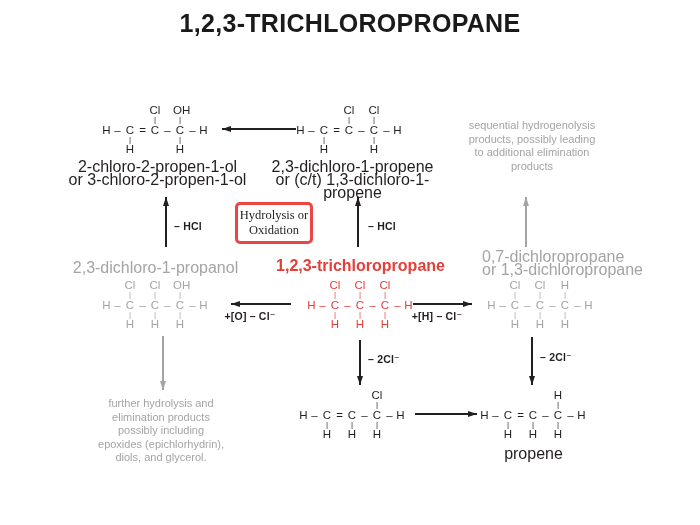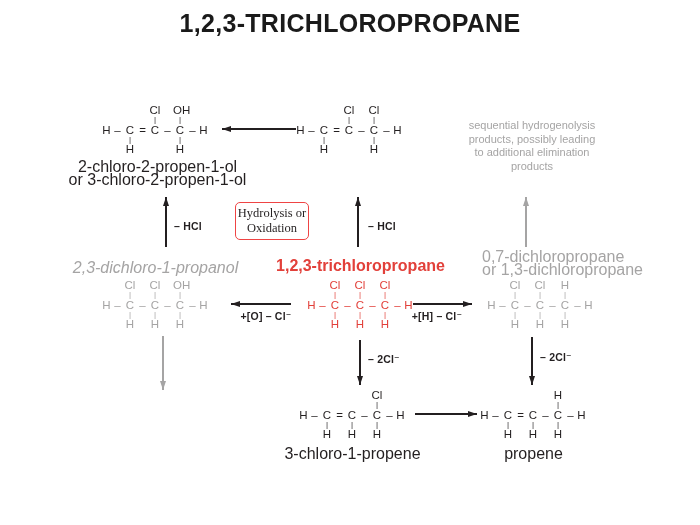--- a/index.html
+++ b/index.html
@@ -162,6 +162,8 @@
       <span class="scell r-sub"></span>
       <span class="scell r-sub"></span>
     </div>
+  <div class="mol-label" style="left:250px;top:160px;width:205px">2,3-dichloro-1-propene
+or (c/t) 1,3-dichloro-1-propene</div>
 
   <div class="note" style="left: 432px; top: 119px; width: 200px; color: rgb(165, 164, 164);">sequential hydrogenolysis
 products, possibly leading

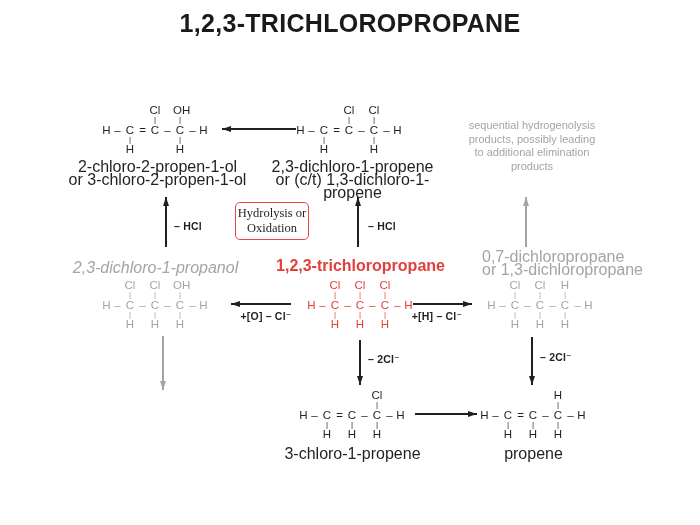--- a/index.html
+++ b/index.html
@@ -33,7 +33,7 @@
   }
   .rxn-box {
     position:absolute; display:flex; align-items:center; justify-content:center;
-    border:1px solid #ef4444; border-radius:5px; background:#fff;
+    border:3px solid #ef4444; border-radius:5px; background:#fff;
     font-family:"Liberation Serif","DejaVu Serif",serif; font-size:12.5px;
     line-height:15px; text-align:center; white-space:pre-line; color:#231f20;
   }

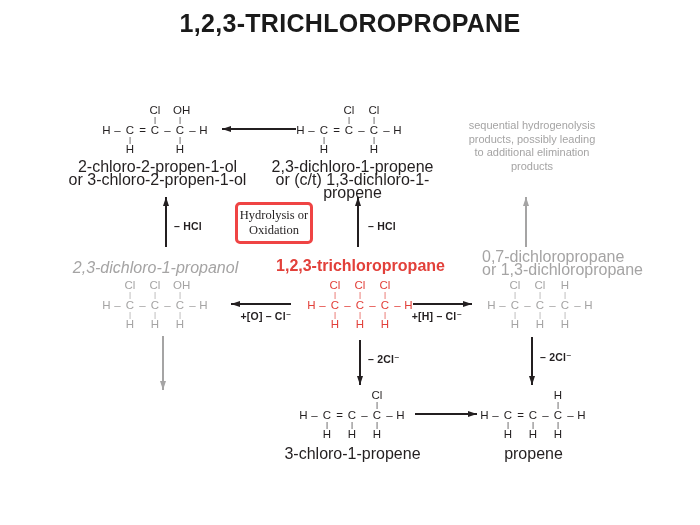--- a/index.html
+++ b/index.html
@@ -195,7 +195,7 @@
     <span class="head hd-up"></span>
   </div>
 
-  <div class="mol-label" style="left: 53px; top: 261px; width: 205px; color: rgb(165, 164, 164); font-style: italic;">2,3-dichloro-1-propanol</div>
+  <div class="mol-label" style="left: 53px; top: 261px; width: 205px; color: rgb(165, 164, 164);">2,3-dichloro-1-propanol</div>
   <div class="mol-label emph" style="left: 258px; top: 259px; width: 205px; color: rgb(226, 64, 58);">1,2,3-trichloropropane</div>
   <div class="mol-label" style="left: 482px; top: 250px; text-align: left; color: rgb(165, 164, 164);">0,7-dichloropropane
 or 1,3-dichloropropane</div>

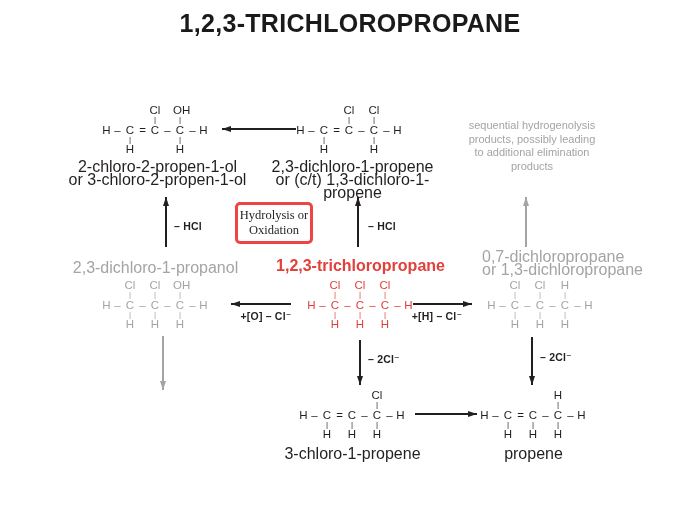--- a/index.html
+++ b/index.html
@@ -346,7 +346,7 @@
     <span class="shaft"></span>
     <span class="head hd-left"></span>
   </div>
-  <div class="formula center-w" style="left:216px;top:310px;width:100px">+[O] – Cl⁻</div>
+  <div class="formula center-w" style="left:200px;top:310px;width:100px">+[O] – Cl⁻</div>
 
   <div class="arrow h" style="left: 413px; top: 300px; width: 59px; color: rgb(35, 31, 32);">
     <span class="shaft"></span>

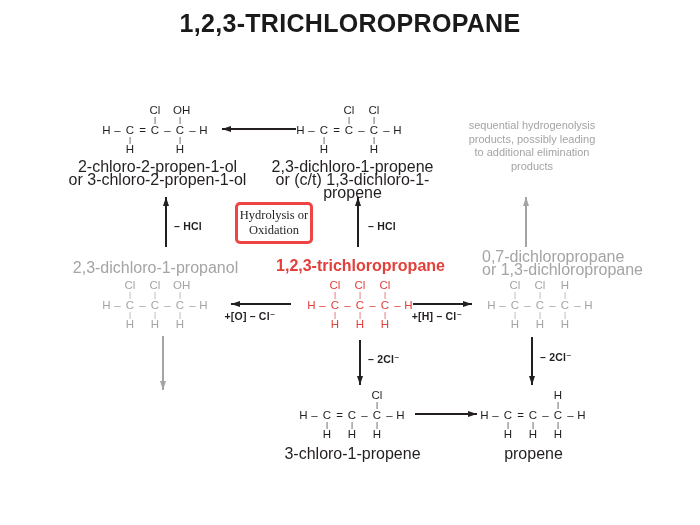--- a/index.html
+++ b/index.html
@@ -372,6 +372,11 @@
   </div>
   <div class="formula" style="left:540px;top:351px">– 2Cl⁻</div>
 
+  <div class="note" style="left: 61px; top: 397px; width: 200px; color: rgb(165, 164, 164);">further hydrolysis and
+elimination products
+possibly including
+epoxides (epichlorhydrin),
+diols, and glycerol.</div>
 
   <div class="struct" style="left: 298px; top: 389px; color: rgb(35, 31, 32);">
       <span class="scell r-sub"></span>

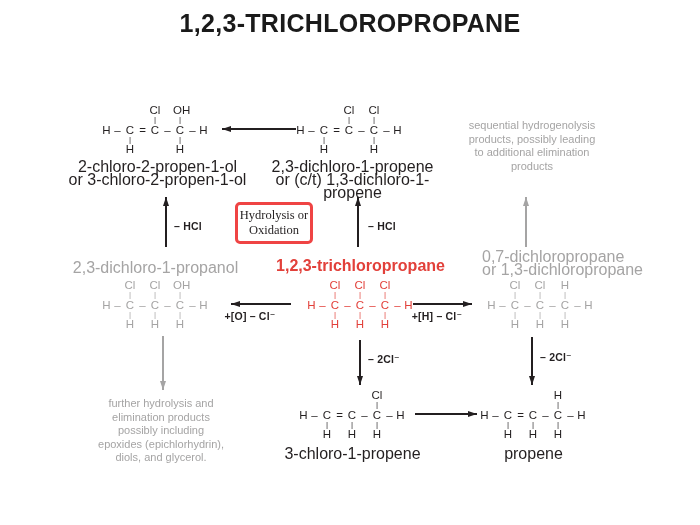--- a/index.html
+++ b/index.html
@@ -425,7 +425,6 @@
       <span class="scell r-sub"></span>
       <span class="scell r-sub"></span>
     </div>
-  <div class="mol-label" style="left:250px;top:447px;width:205px">3-chloro-1-propene</div>
 
   <div class="arrow h" style="left: 415px; top: 410px; width: 62px; color: rgb(35, 31, 32);">
     <span class="shaft"></span>

